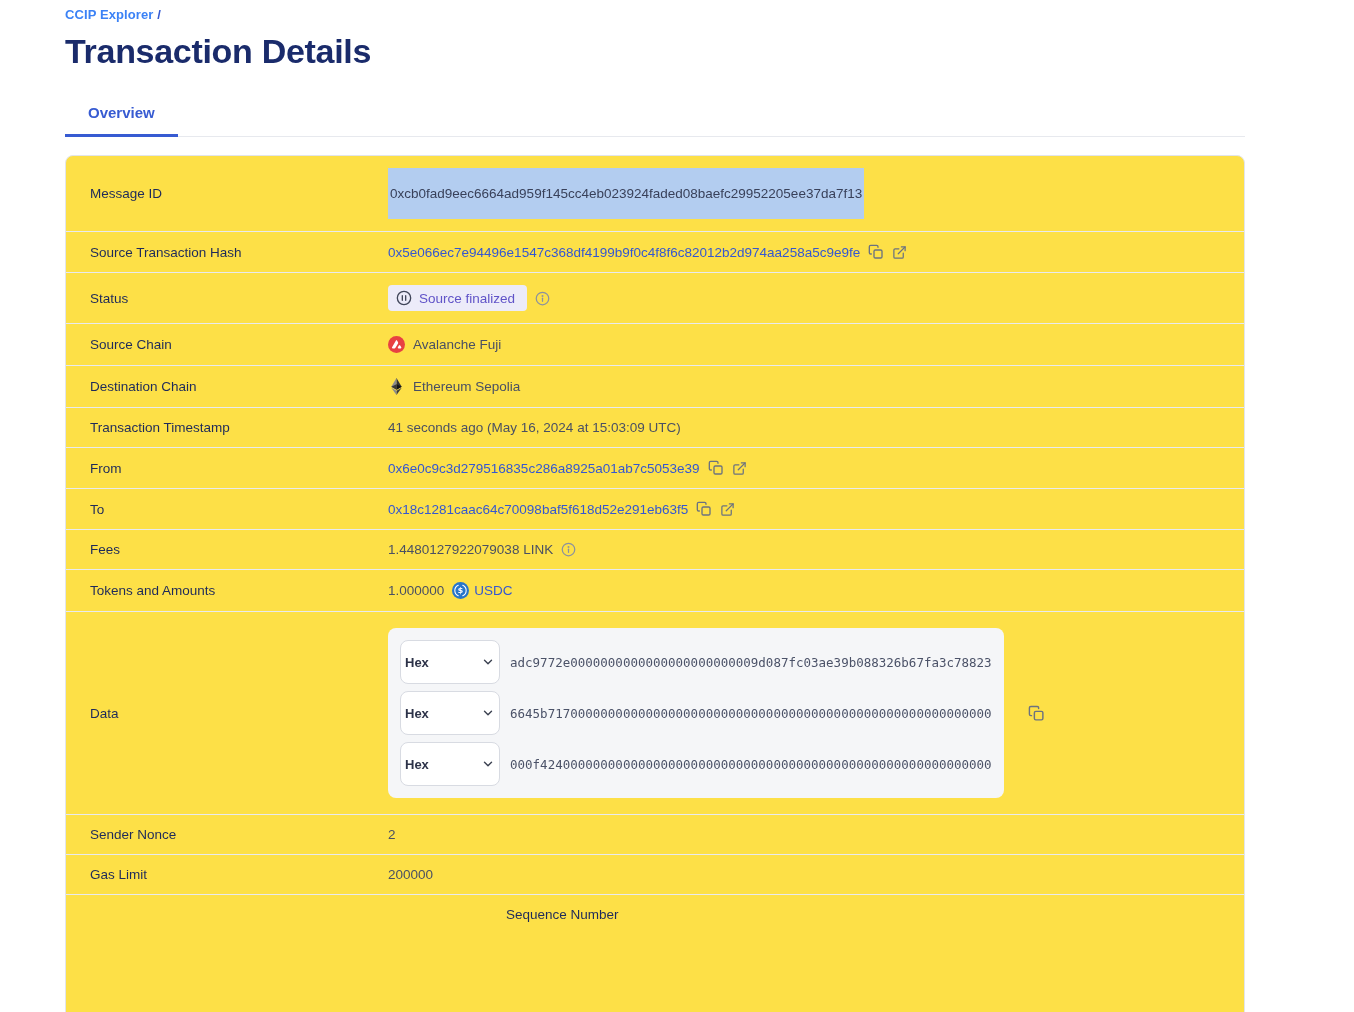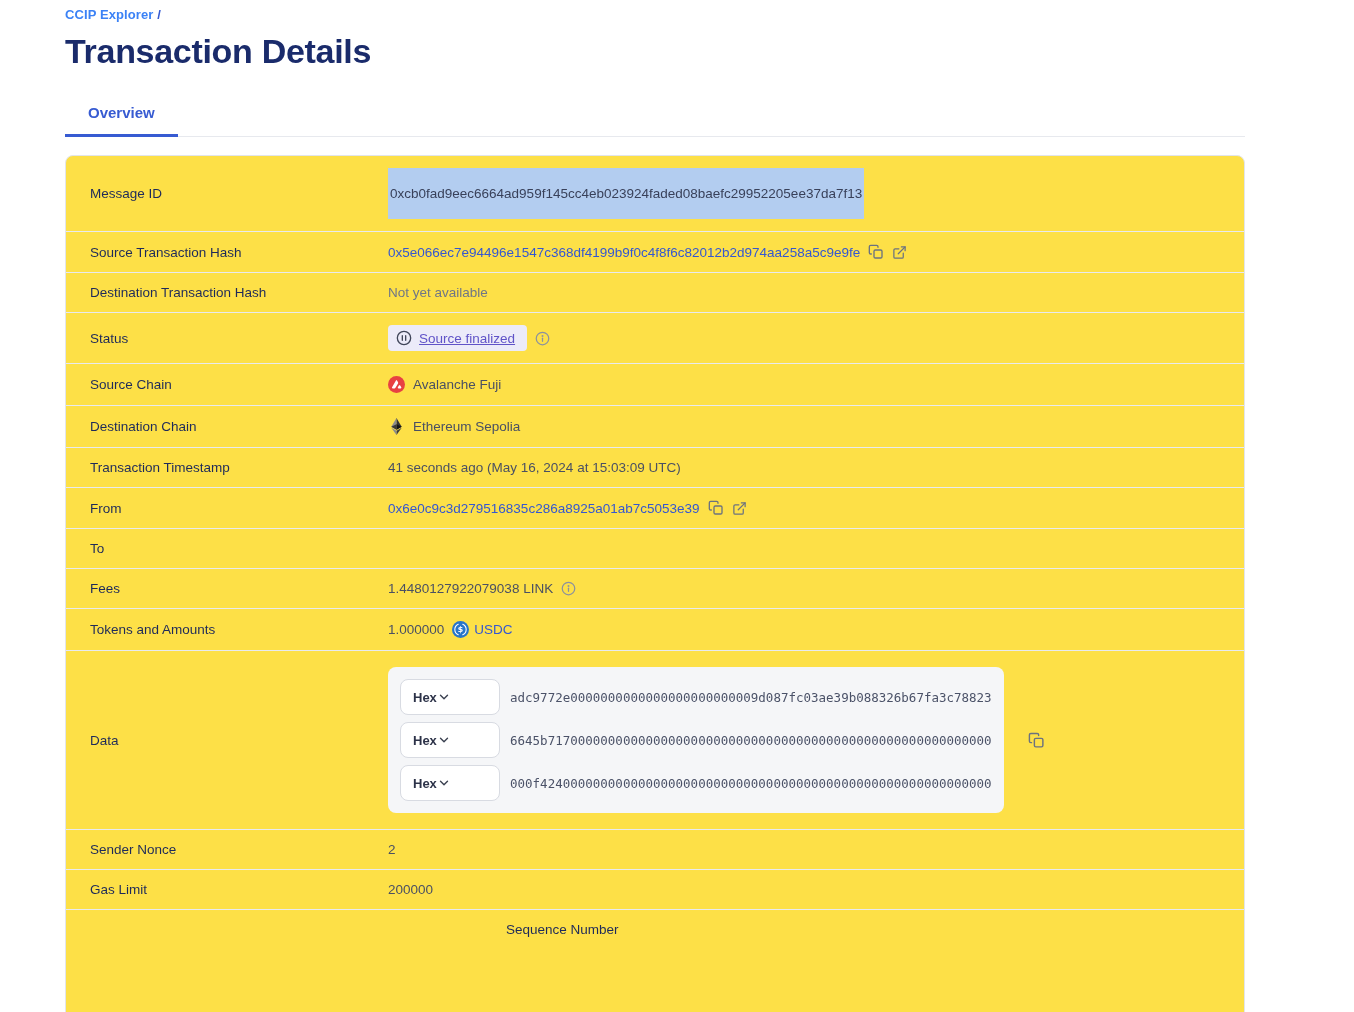--- a/index.html
+++ b/index.html
@@ -97,12 +97,6 @@
       </div>
     </div>
 
-    <div class="row">
-      <div class="row-label">Destination Transaction Hash</div>
-      <div class="row-value">
-        <span class="muted">Not yet available</span>
-      </div>
-    </div>
 
     <div class="row">
       <div class="row-label">Status</div>

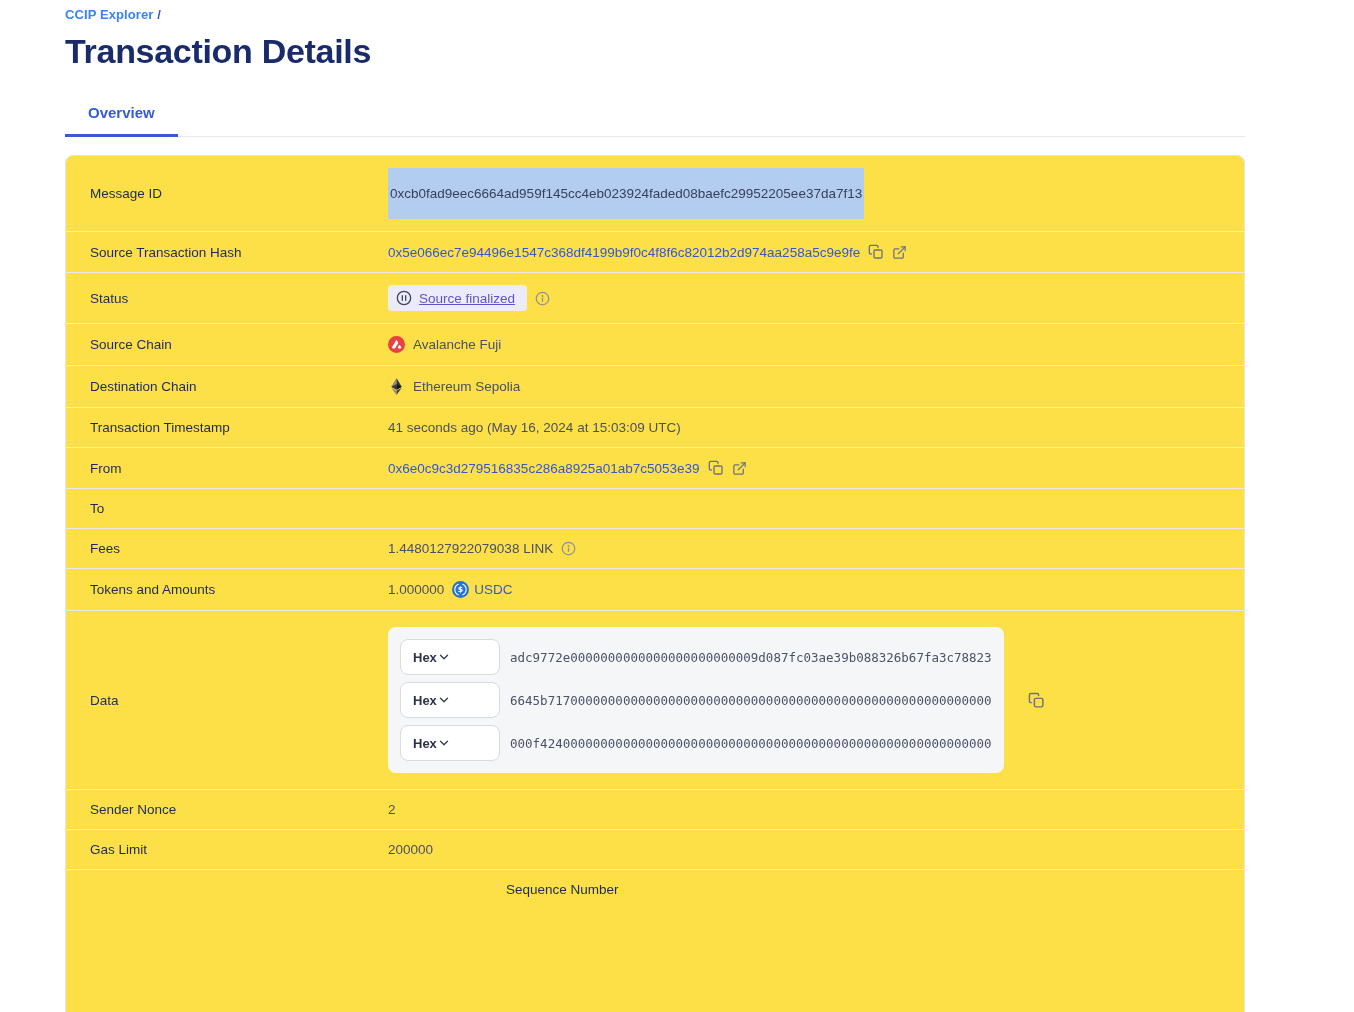--- a/index.html
+++ b/index.html
@@ -36,7 +36,7 @@
 
   
   .badge { display: inline-flex; align-items: center; gap: 7px; background: #ecebf9; color: #6053c8;
-           border-radius: 4px; padding: 5px 12px 5px 8px; font-size: 13.5px; font-weight: 500; text-decoration: underline; }
+           border-radius: 4px; padding: 5px 12px 5px 8px; font-size: 13.5px; font-weight: 500; }
 
   
   .chain-icon, .token-icon { display: inline-flex; align-items: center; }

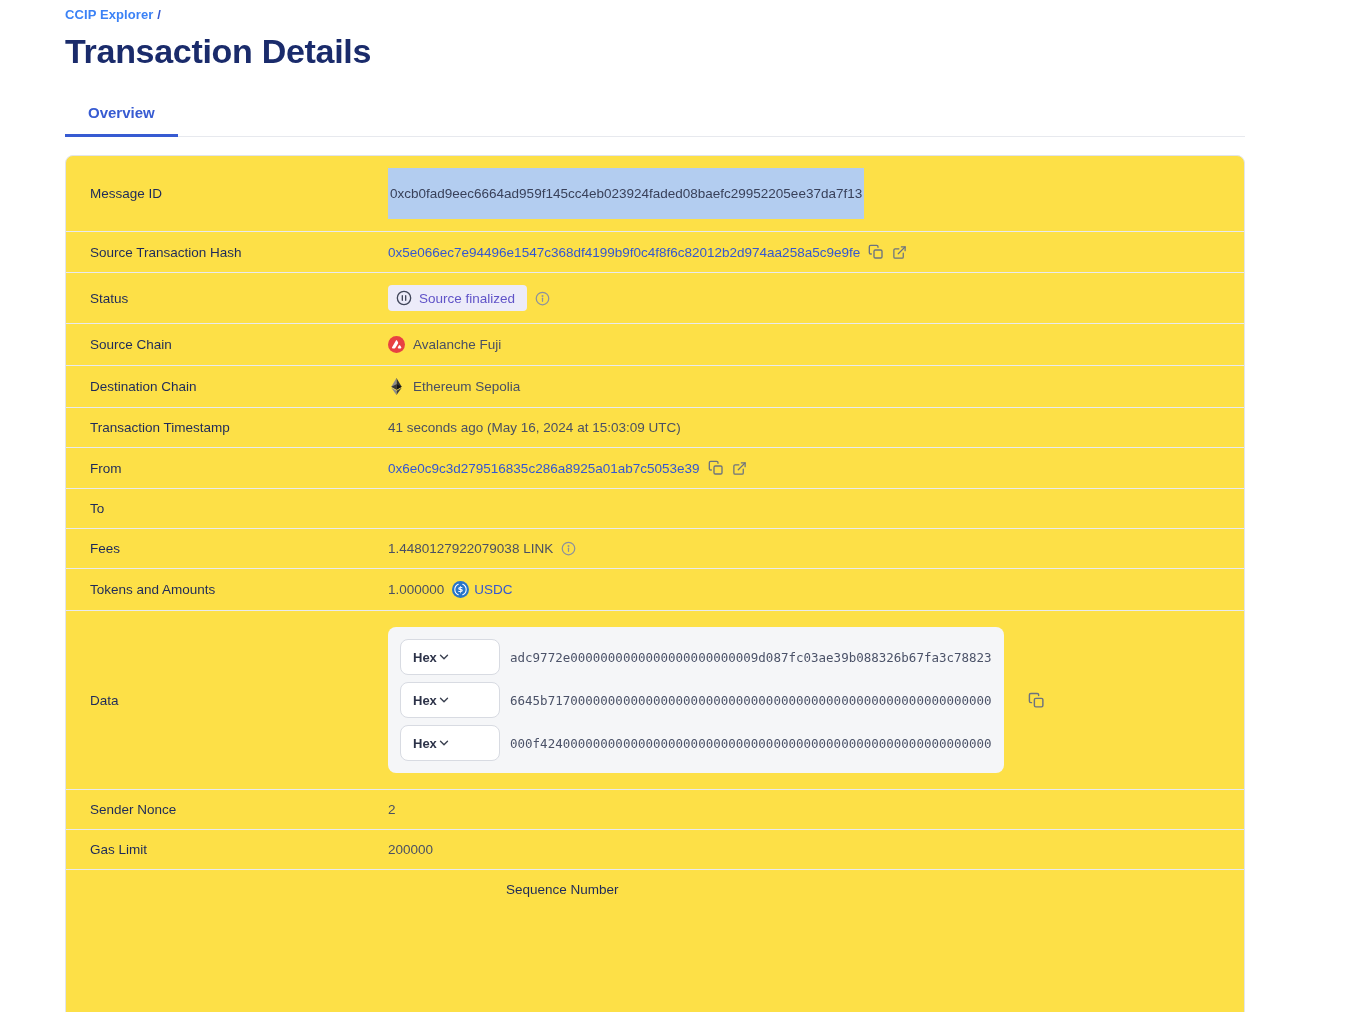--- a/index.html
+++ b/index.html
@@ -181,6 +181,22 @@
 
     <div class="row">
       <div class="row-label">To</div>
+      <div class="row-value">
+        <a class="link">0x18c1281caac64c70098baf5f618d52e291eb63f5</a>
+        <button class="icon-btn">
+          <svg width="16" height="16" viewBox="0 0 24 24" fill="none" stroke="#6b7280" stroke-width="2" stroke-linecap="round" stroke-linejoin="round">
+              <rect x="9" y="9" width="12" height="12" rx="2"></rect>
+              <path d="M5 15H4a2 2 0 0 1-2-2V4a2 2 0 0 1 2-2h9a2 2 0 0 1 2 2v1"></path>
+            </svg>
+        </button>
+        <button class="icon-btn">
+          <svg width="15" height="15" viewBox="0 0 24 24" fill="none" stroke="#6b7280" stroke-width="2" stroke-linecap="round" stroke-linejoin="round">
+              <path d="M18 13v6a2 2 0 0 1-2 2H5a2 2 0 0 1-2-2V8a2 2 0 0 1 2-2h6"></path>
+              <polyline points="15 3 21 3 21 9"></polyline>
+              <line x1="10" y1="14" x2="21" y2="3"></line>
+            </svg>
+        </button>
+      </div>
     </div>
 
     <div class="row">

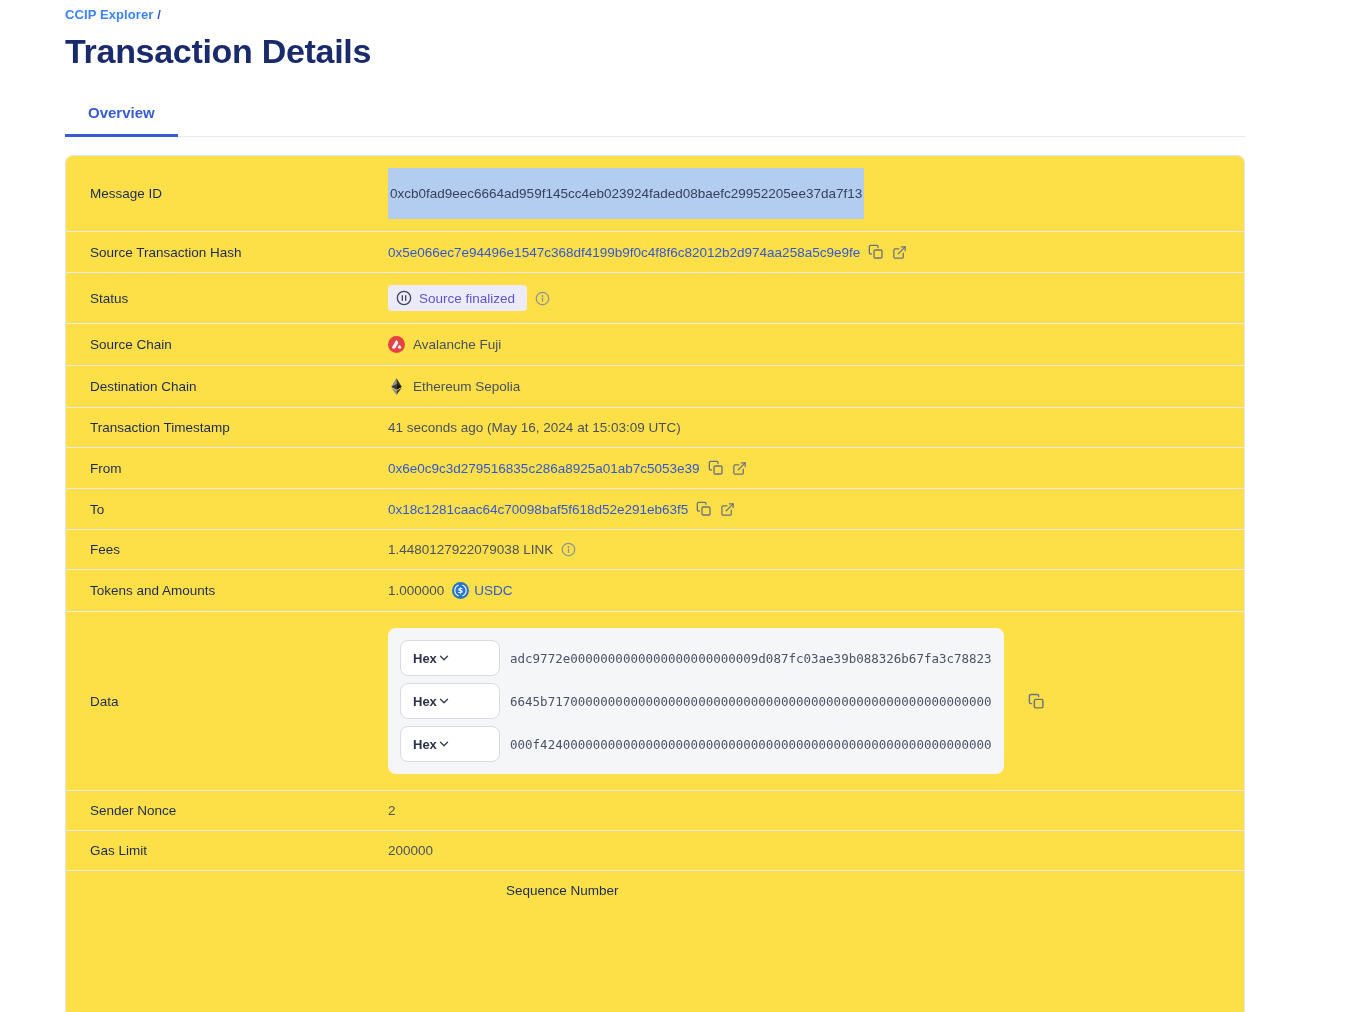--- a/index.html
+++ b/index.html
@@ -46,8 +46,8 @@
   .data-wrap { display: flex; align-items: center; }
   .data-panel { background: #f5f6f8; border-radius: 8px; padding: 12px; display: flex; flex-direction: column; gap: 7px; }
   .data-line { display: flex; align-items: center; gap: 10px; }
-  .hex-select { width: 100px; height: 36px; background: #fff; border: 1px solid #d8dbe2; border-radius: 8px;
-                display: flex; align-items: center; justify-content: flex-start; padding: 0 12px;
+  .hex-select { width: 100px; height: 44px; background: #fff; border: 1px solid #d8dbe2; border-radius: 8px;
+                display: flex; align-items: center; justify-content: space-between; padding: 0 4px;
                 font-size: 13px; font-weight: 700; color: #2c3248; cursor: pointer; flex: 0 0 100px; }
   .hex-text { font-family: "DejaVu Sans Mono", monospace; font-size: 12.5px; color: #4b5268; white-space: nowrap; }
   .data-copy { margin-left: 16px; }

